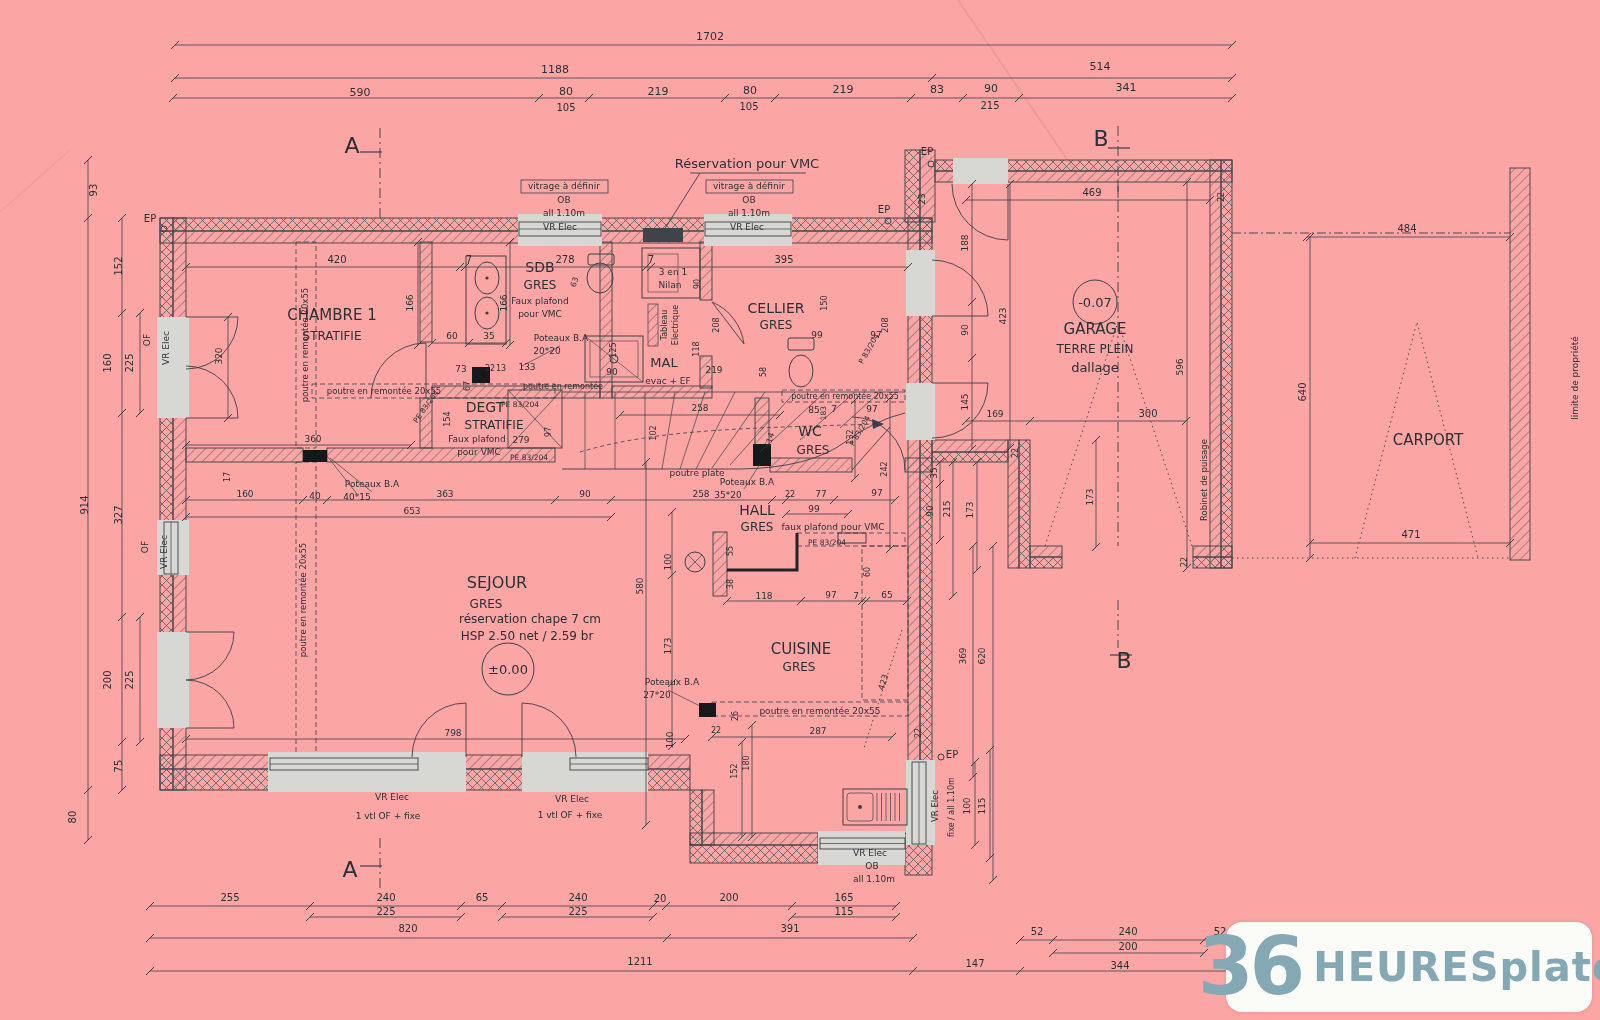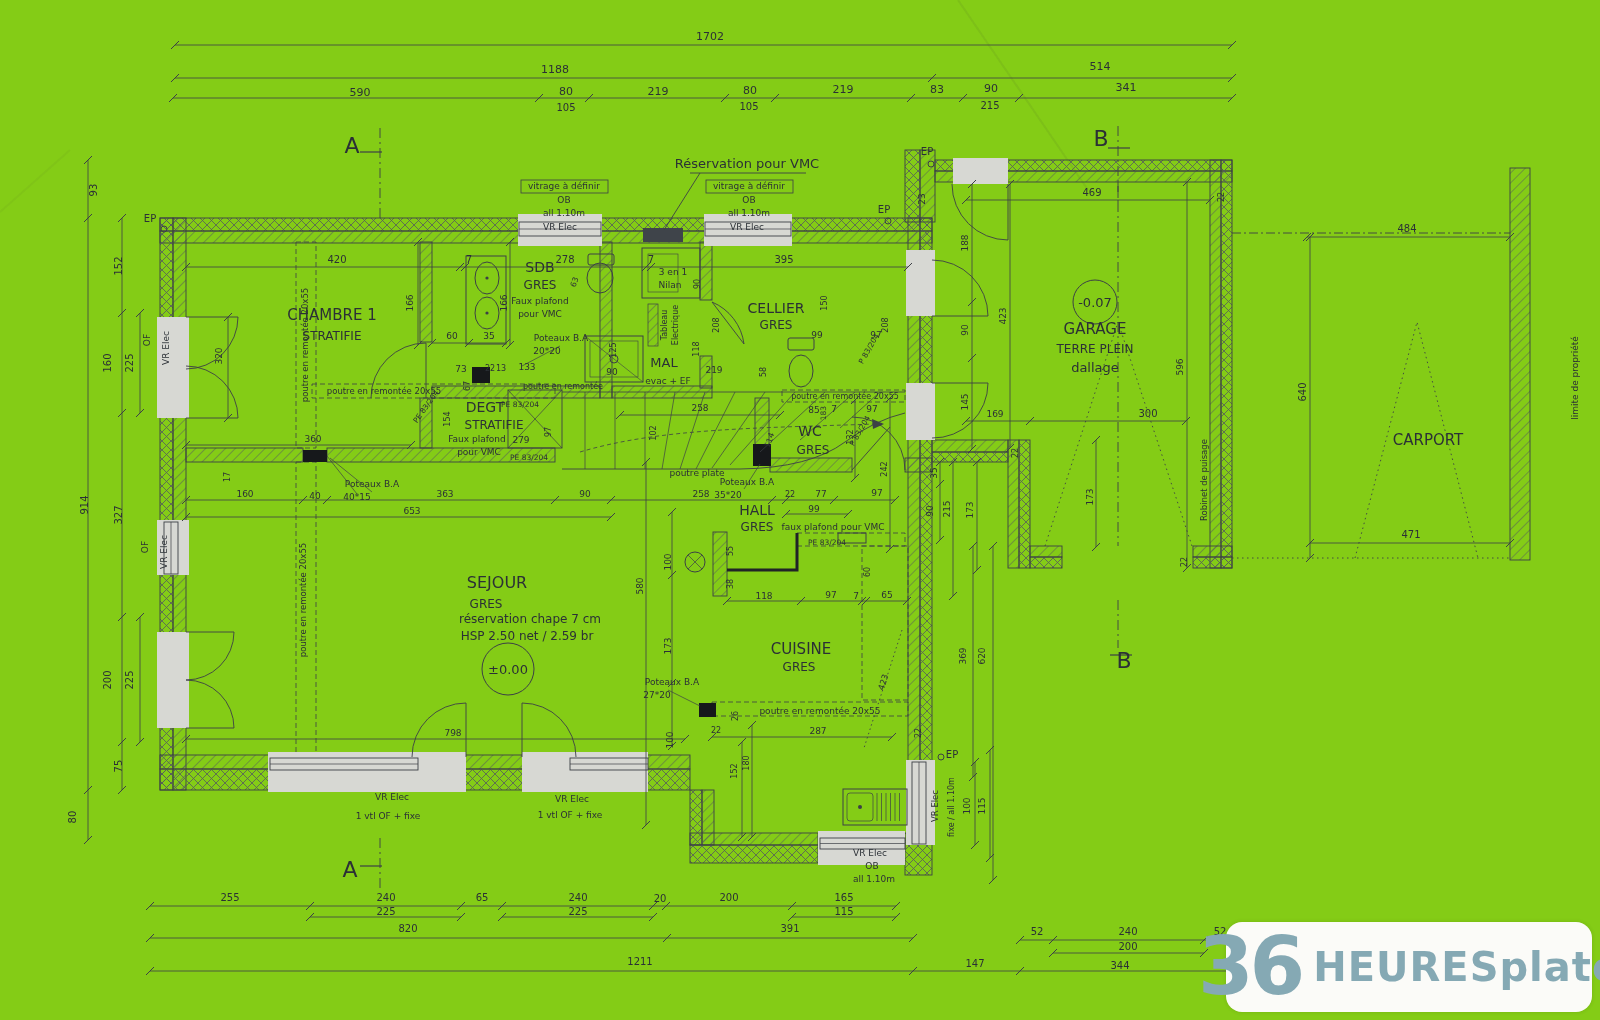--- a/index.html
+++ b/index.html
@@ -3,7 +3,7 @@
 <meta charset="utf-8">
 <style>
   html,body{margin:0;padding:0;background:#c9cac5;}
-  #stage{position:relative;width:1600px;height:1020px;background:#84cc16;overflow:hidden;
+  #stage{position:relative;width:1600px;height:1020px;background:#fca5a5;overflow:hidden;
          font-family:"DejaVu Sans","Liberation Sans",sans-serif;}
   svg text{fill:#2b3036;font-family:"DejaVu Sans","Liberation Sans",sans-serif;}
   #logo{position:absolute;left:1226px;top:922px;width:366px;height:90px;background:#fbfbf8;

